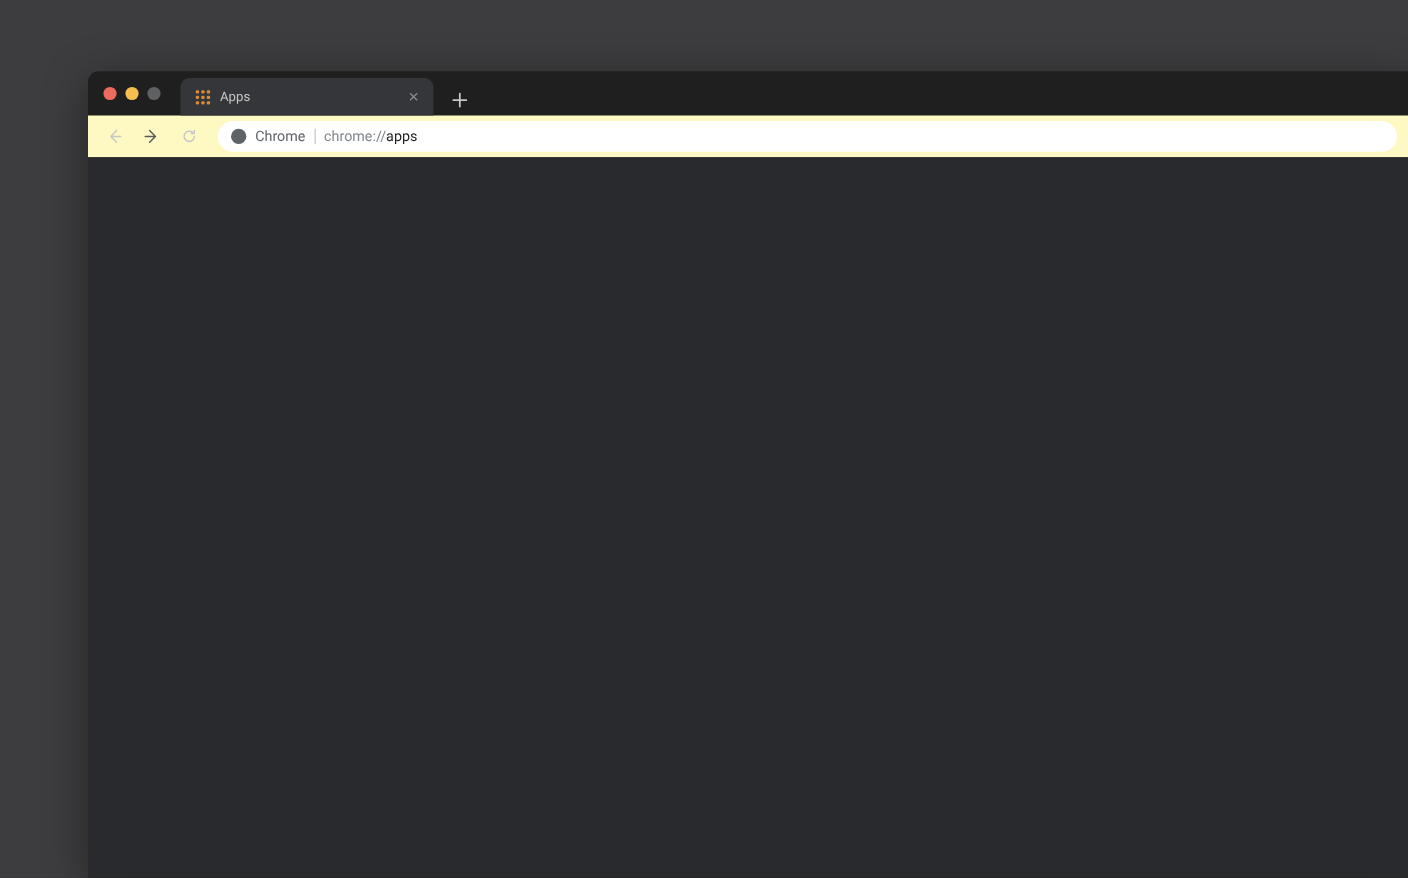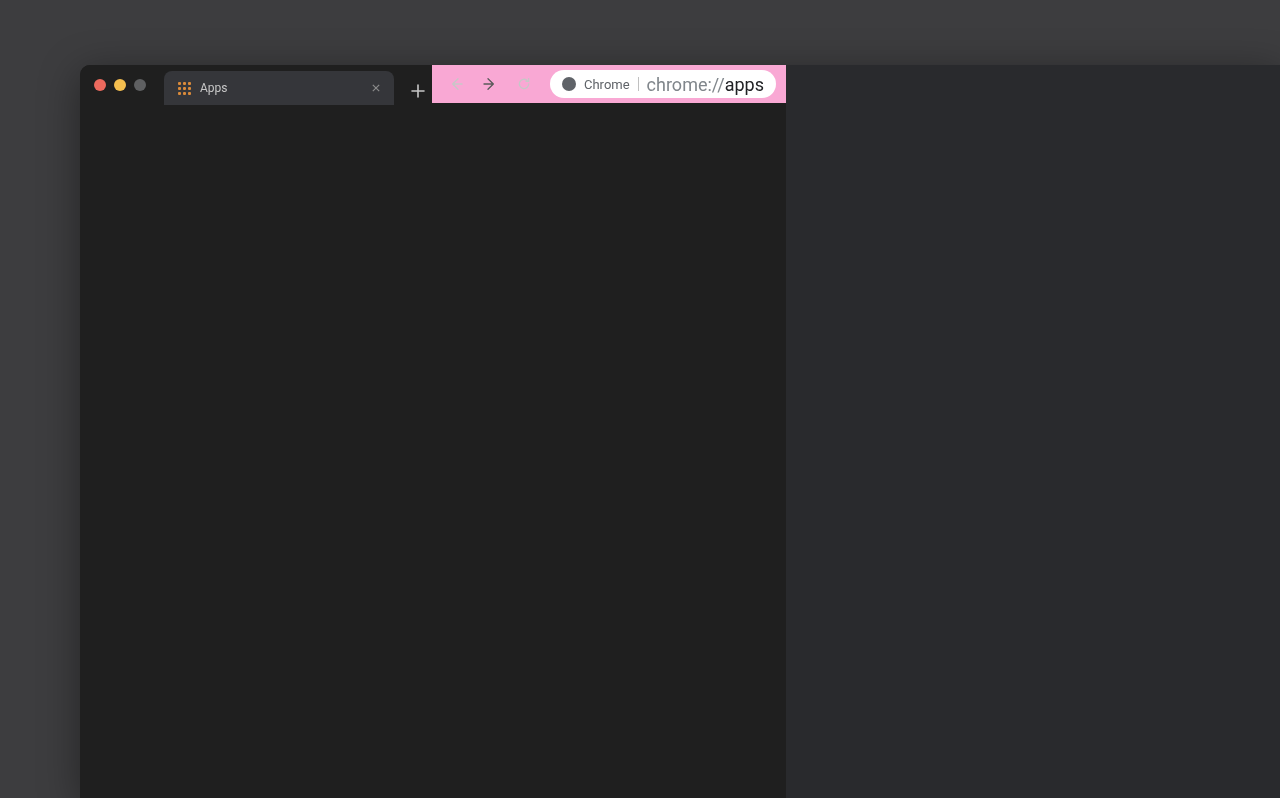--- a/index.html
+++ b/index.html
@@ -25,7 +25,7 @@
       border-radius: 10px 0 0 0;
       box-shadow: 0 8px 40px rgba(0,0,0,0.4);
       display: flex;
-      flex-direction: row;
+      flex-direction: column;
       overflow: hidden;
     }
     .tab-strip {

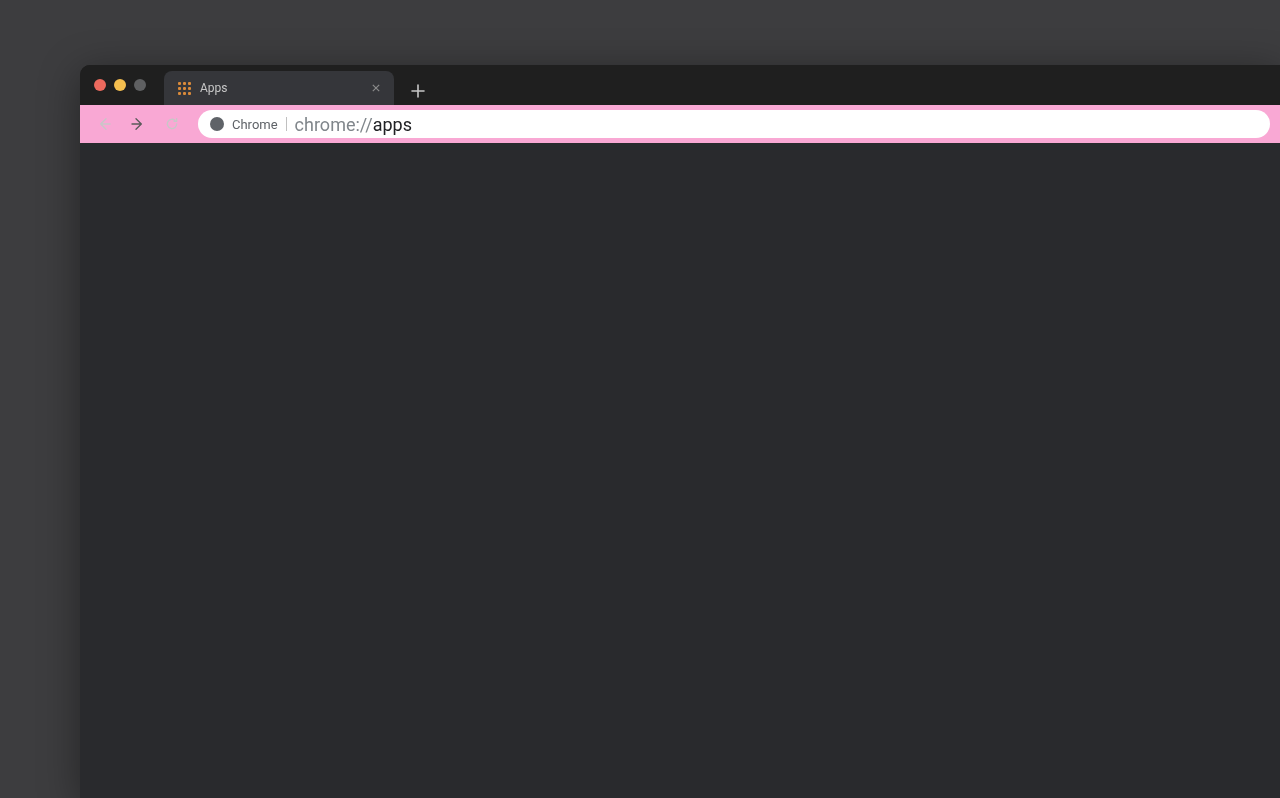--- a/index.html
+++ b/index.html
@@ -121,7 +121,7 @@
     .new-tab-btn svg { width: 14px; height: 14px; }
     .toolbar {
       height: 38px;
-      background: #f9a8d4;
+      background: #fef9c3;
       display: flex;
       align-items: center;
       padding: 0 10px;

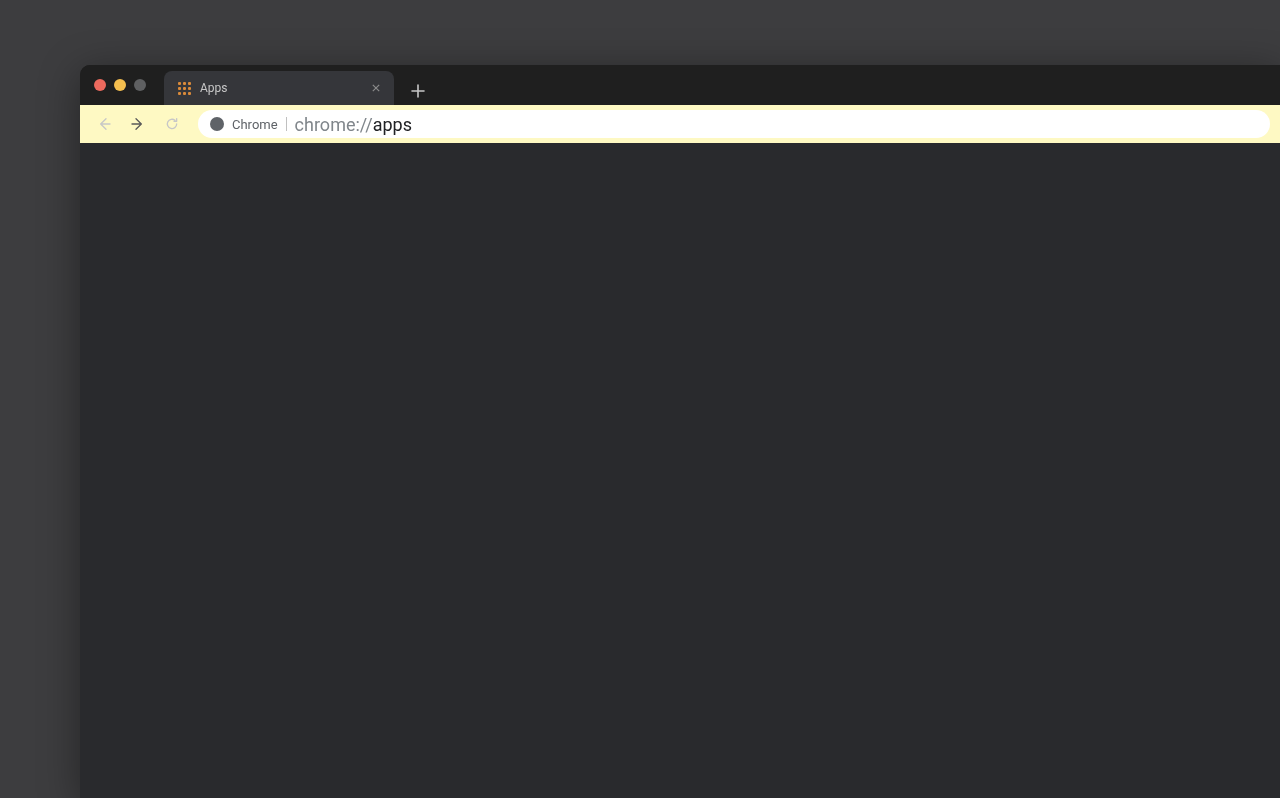--- a/index.html
+++ b/index.html
@@ -169,7 +169,7 @@
     .omnibox-url {
       display: flex;
       align-items: baseline;
-      font-size: 18px;
+      font-size: 13px;
     }
     .url-dim { color: #80868b; }
     .url-strong { color: #202124; }

